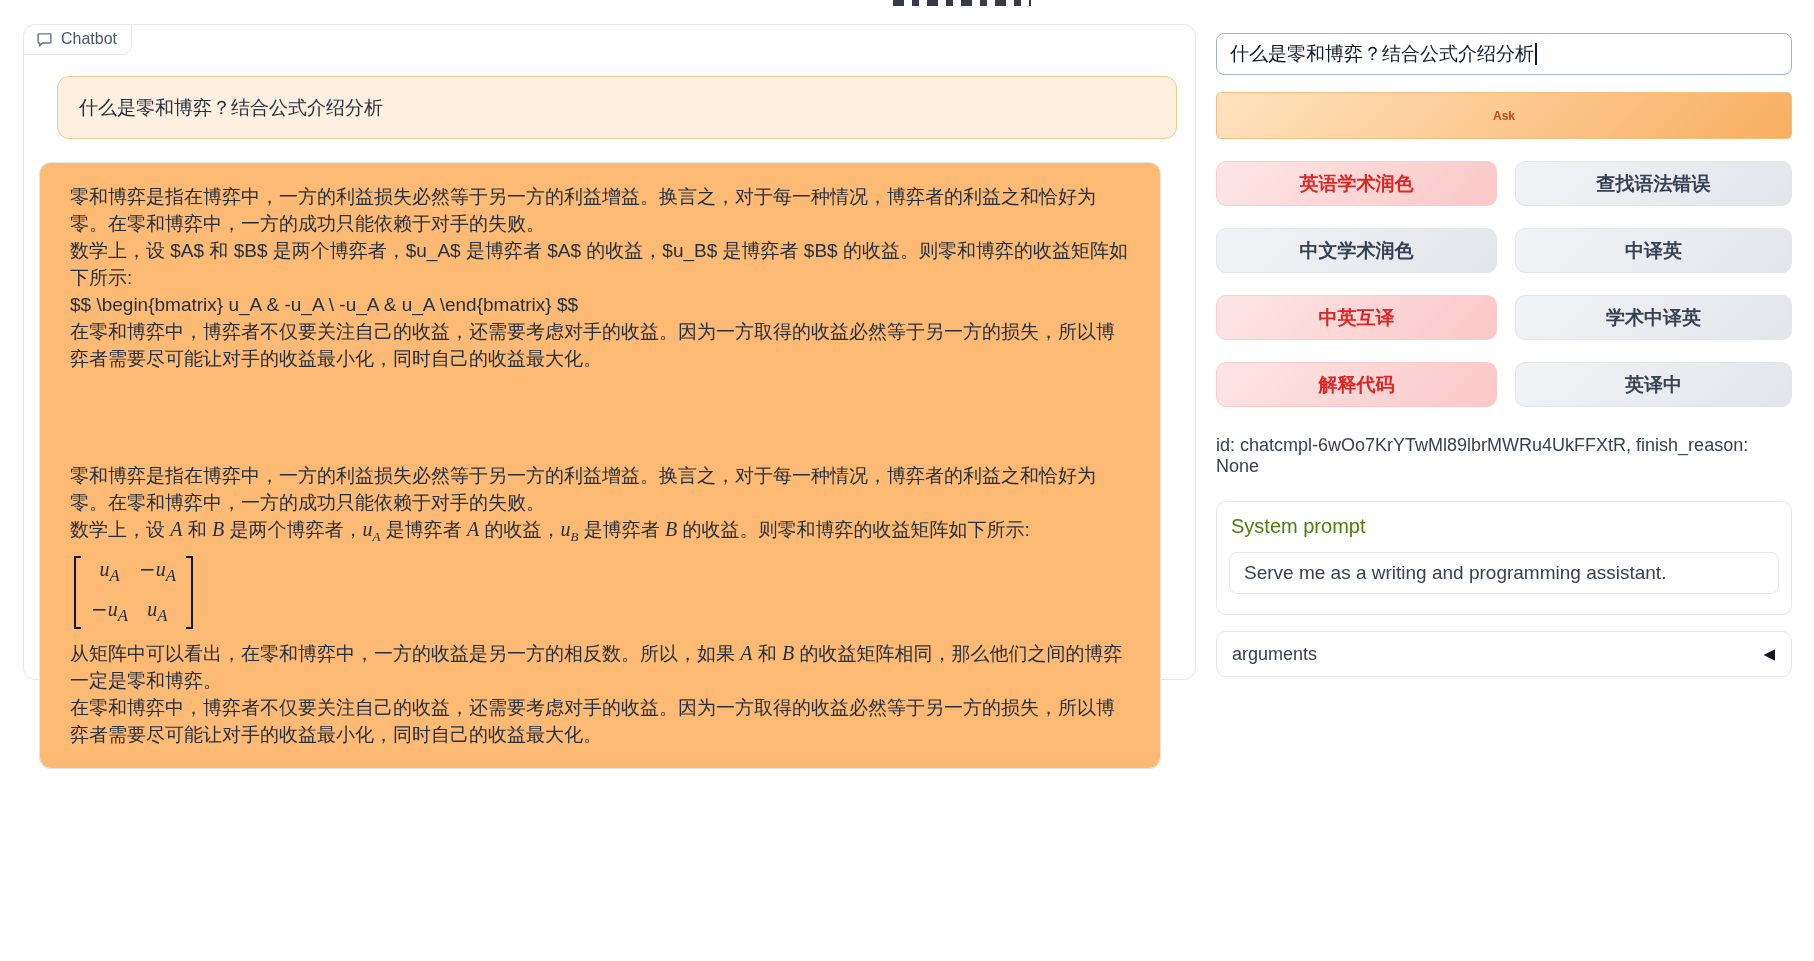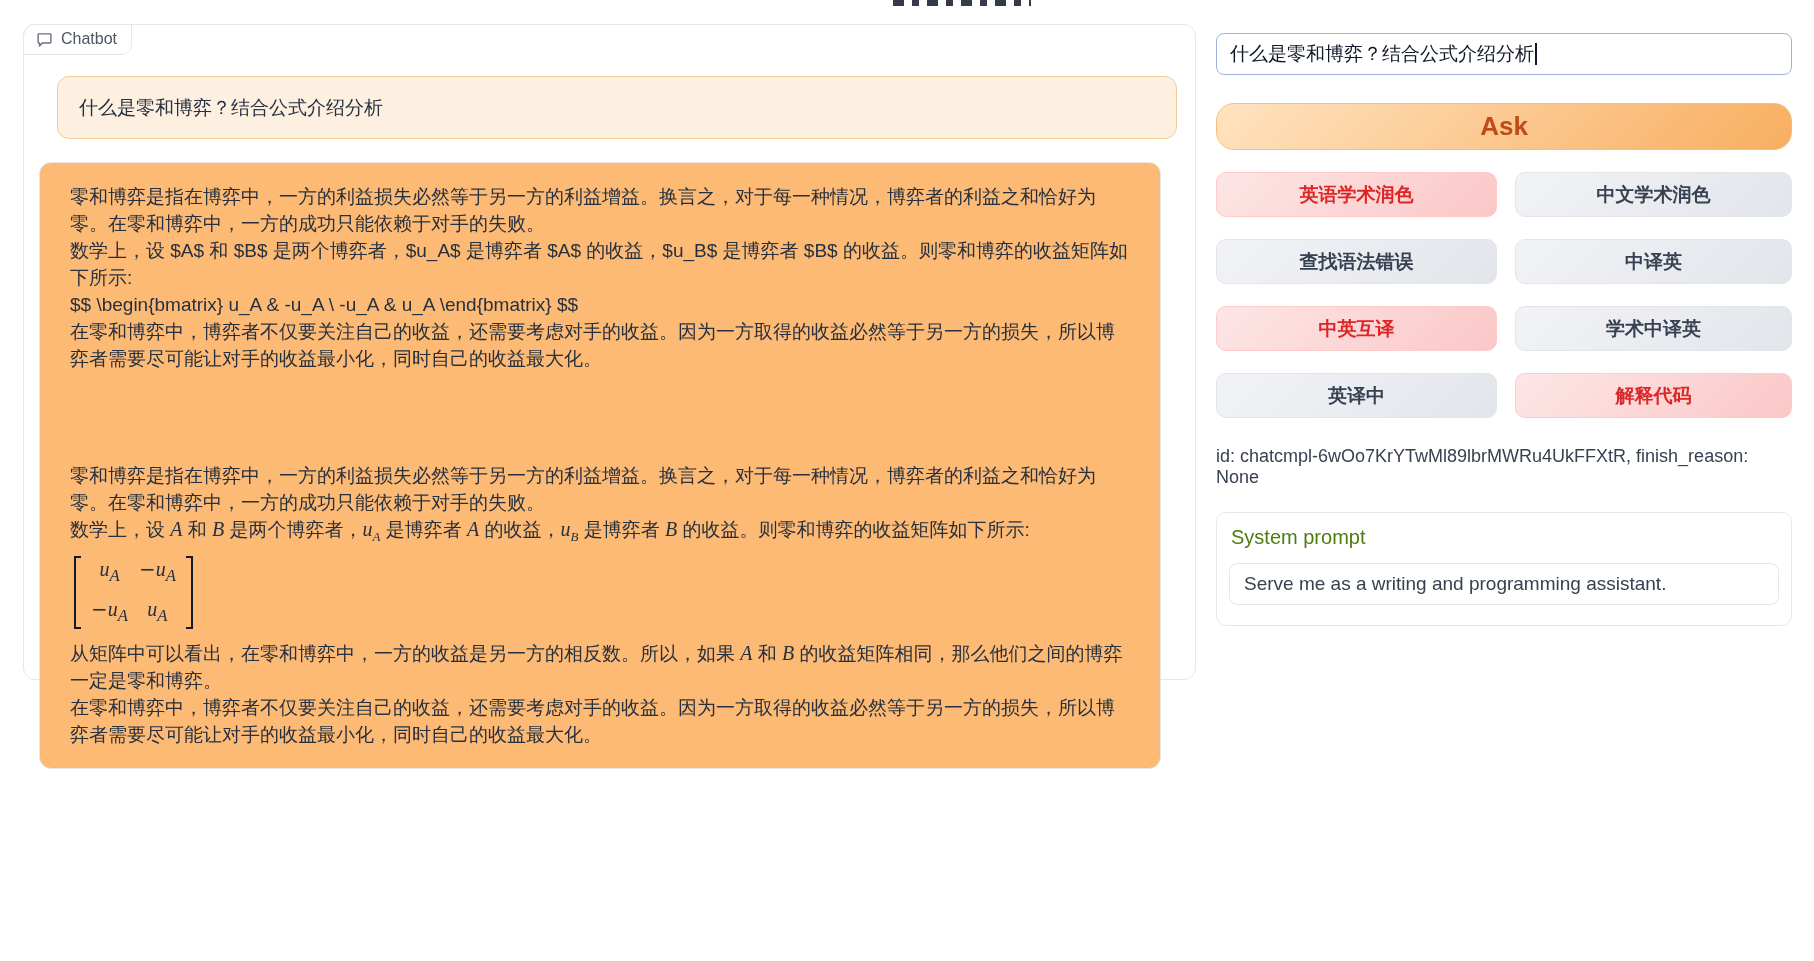--- a/index.html
+++ b/index.html
@@ -78,11 +78,11 @@
   }
   .caret{ display:inline-block; width:1.5px; height:22px; background:#111827; margin-left:1px; }
   .ask-btn{
-    margin-top:28px; width:100%; height:47px;
+    margin-top:17px; width:100%; height:47px;
     background:linear-gradient(135deg,#ffe3c0 0%,#f8ae60 100%);
-    border:1px solid #f7bd7f; border-radius:18px;
+    border:1px solid #f7bd7f; border-radius:5px;
     display:flex; align-items:center; justify-content:center;
-    font-size:26px; font-weight:700; color:#bf4b18; cursor:pointer;
+    font-size:12px; font-weight:700; color:#bf4b18; cursor:pointer;
   }
   .btn-grid{
     margin-top:22px;

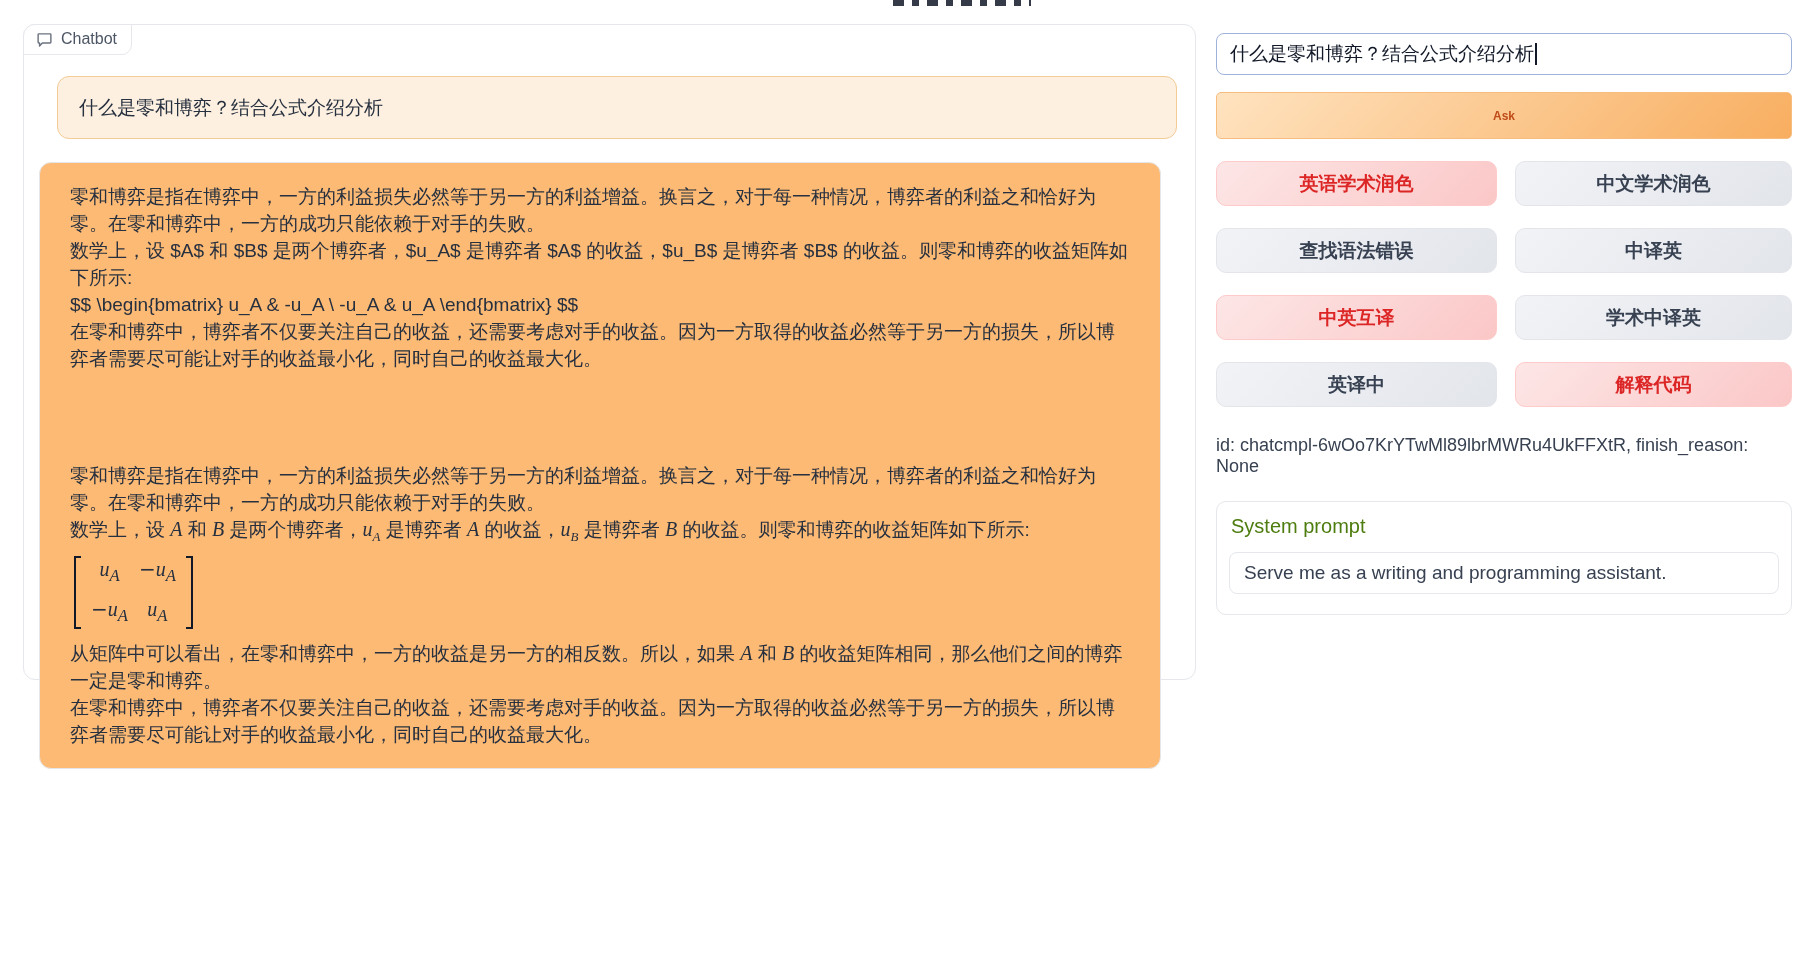--- a/index.html
+++ b/index.html
@@ -185,8 +185,8 @@
 
   <div class="btn-grid" id="btn-grid">
       <button class="qbtn pink">英语学术润色</button>
+      <button class="qbtn gray">查找语法错误</button>
       <button class="qbtn gray">中文学术润色</button>
-      <button class="qbtn gray">查找语法错误</button>
       <button class="qbtn gray">中译英</button>
       <button class="qbtn pink">中英互译</button>
       <button class="qbtn gray">学术中译英</button>

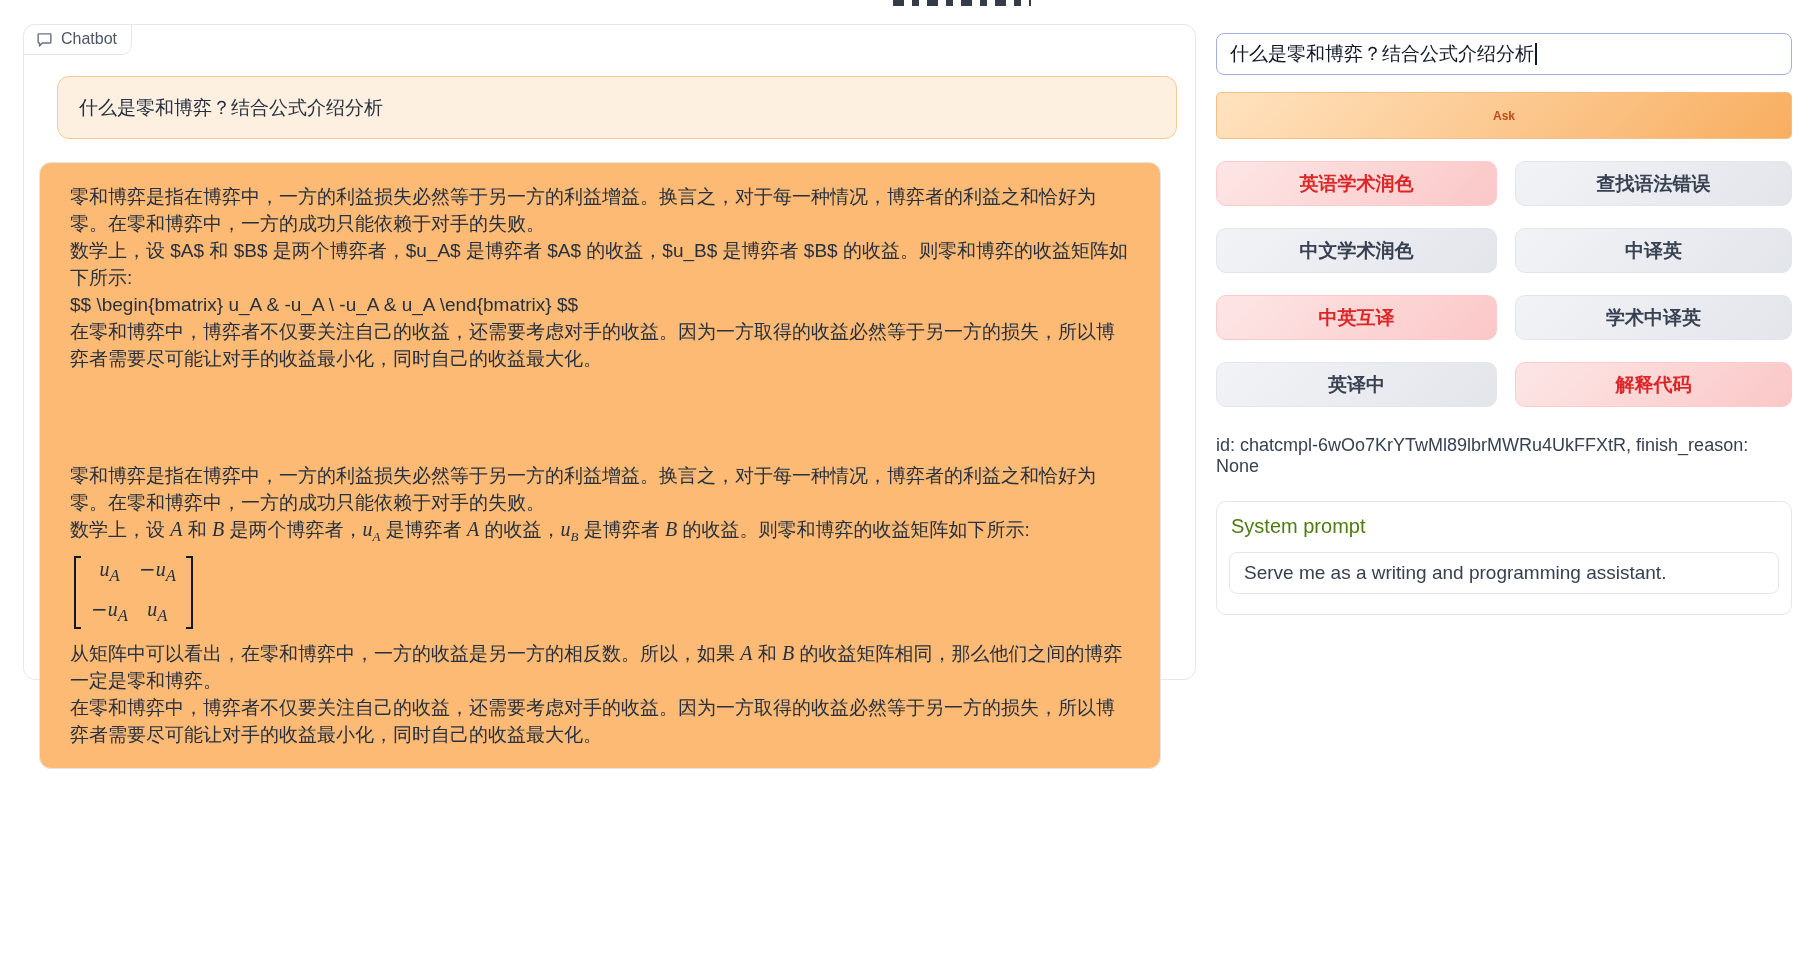--- a/index.html
+++ b/index.html
@@ -190,8 +190,8 @@
       <button class="qbtn gray">中译英</button>
       <button class="qbtn pink">中英互译</button>
       <button class="qbtn gray">学术中译英</button>
+      <button class="qbtn pink">解释代码</button>
       <button class="qbtn gray">英译中</button>
-      <button class="qbtn pink">解释代码</button>
     </div>
 
   <div class="status-line">id: chatcmpl-6wOo7KrYTwMl89lbrMWRu4UkFFXtR, finish_reason: None</div>

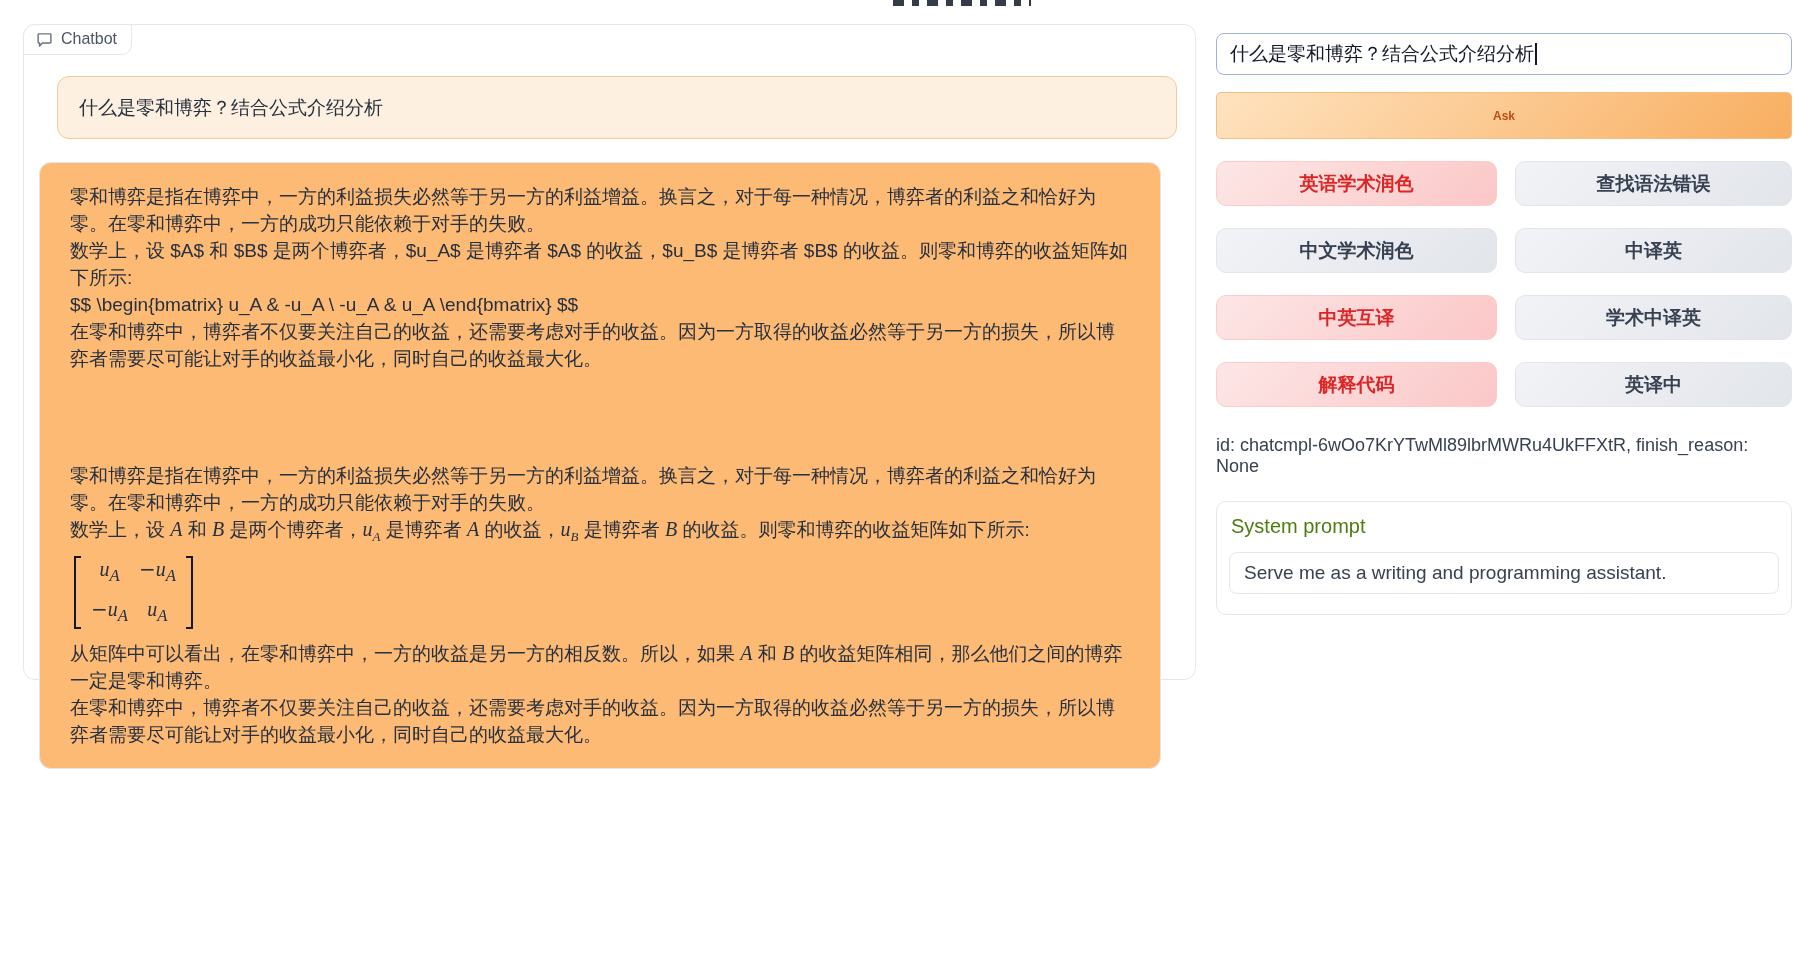--- a/index.html
+++ b/index.html
@@ -203,6 +203,10 @@
     </div>
   </div>
 
+  <div class="accordion">
+    <span>arguments</span>
+    <span class="acc-icon">◀</span>
+  </div>
 
 </div>
 

